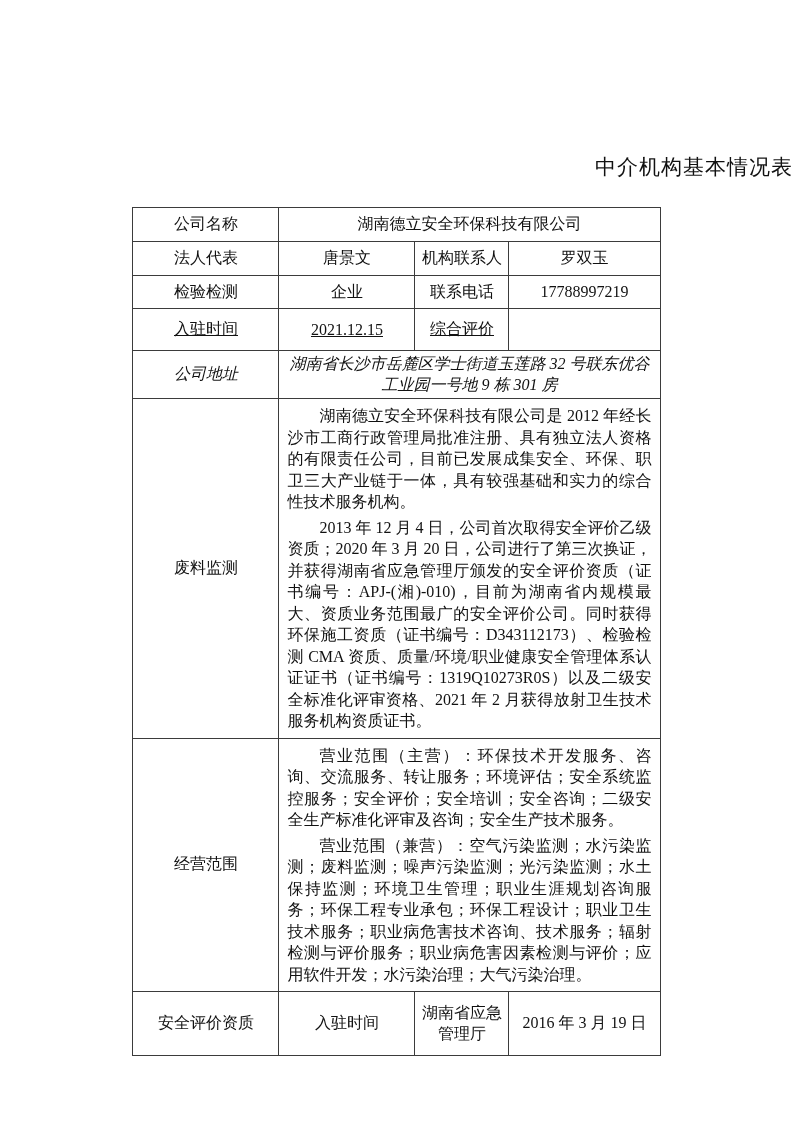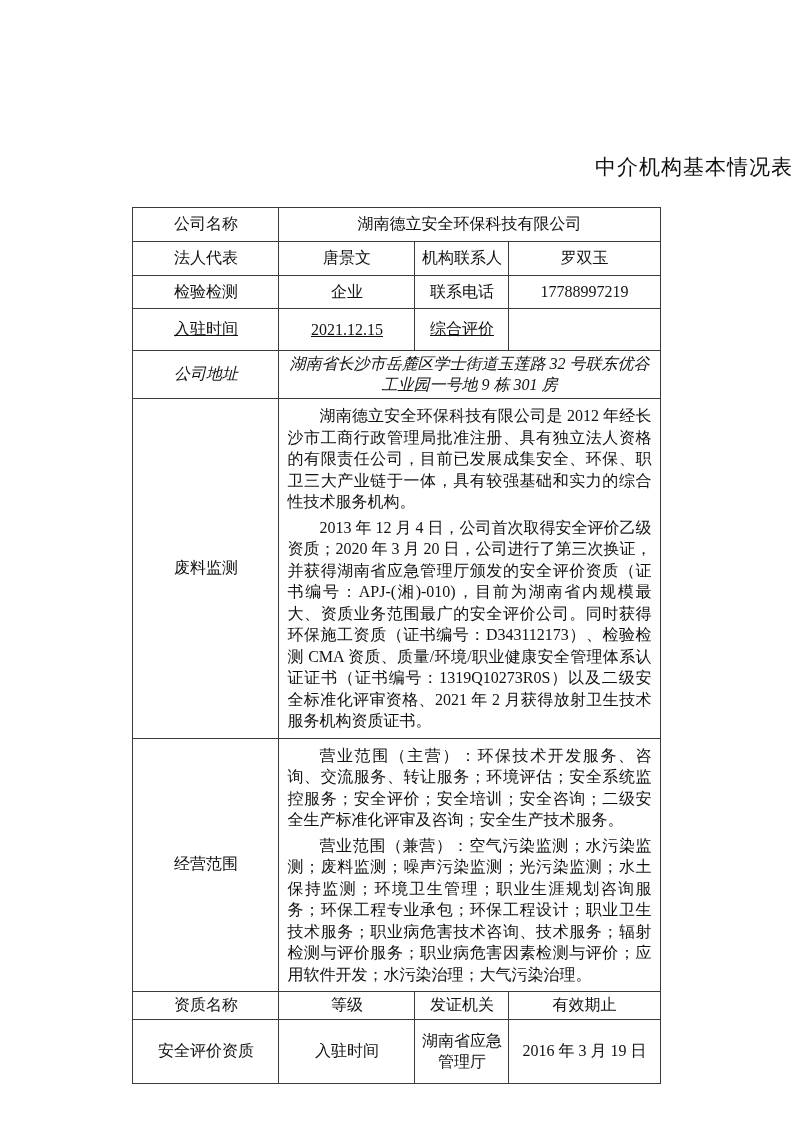--- a/index.html
+++ b/index.html
@@ -127,12 +127,6 @@
         </td>
       </tr>
 
-      <tr class="r-qhead">
-        <td>资质名称</td>
-        <td>等级</td>
-        <td>发证机关</td>
-        <td>有效期止</td>
-      </tr>
 
       <tr class="r-qdata">
         <td>安全评价资质</td>

